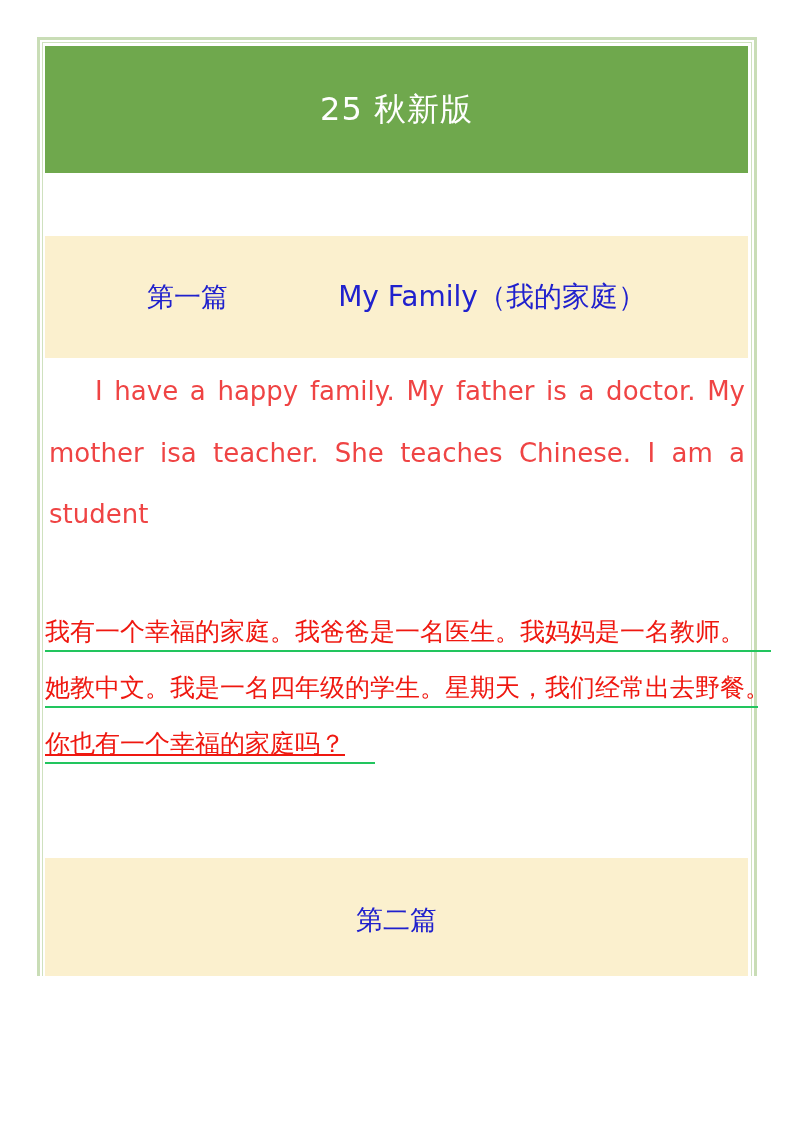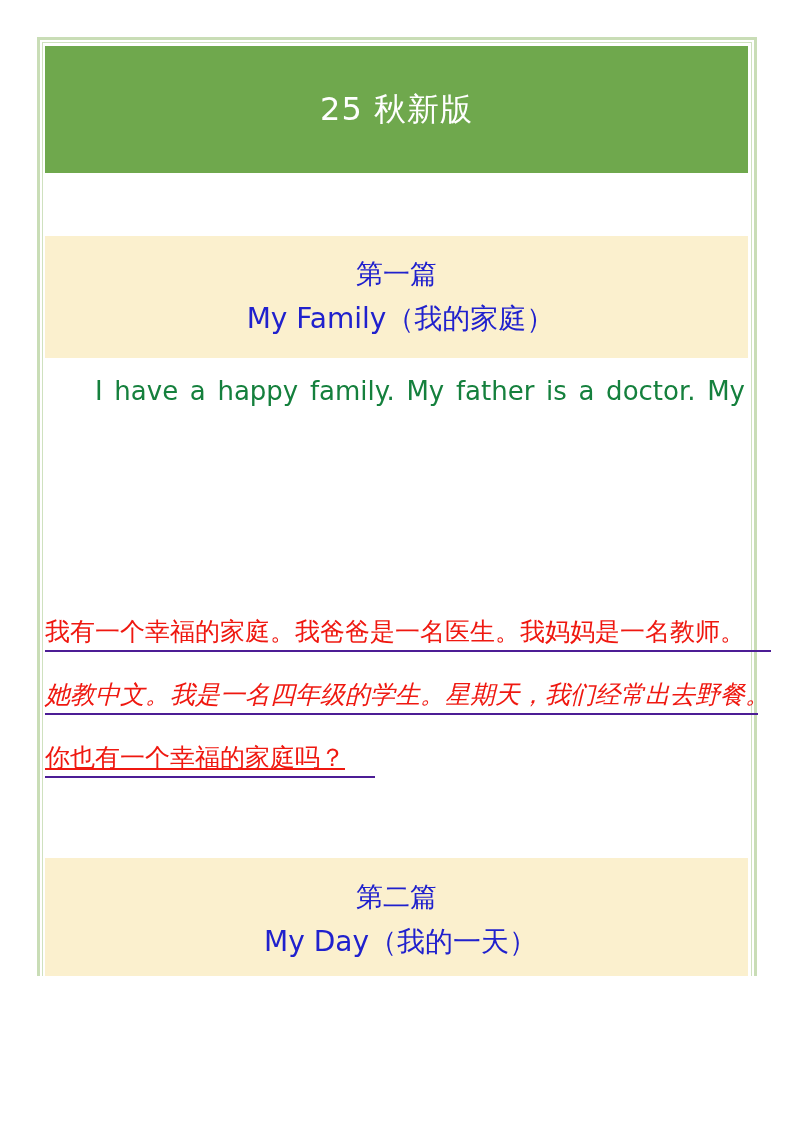--- a/index.html
+++ b/index.html
@@ -46,7 +46,7 @@
     background: #fbf0ce;
     color: #2021cd;
     display: flex;
-    flex-direction: column;
+    flex-direction: row;
     justify-content: space-evenly;
     align-items: center;
     text-align: center;

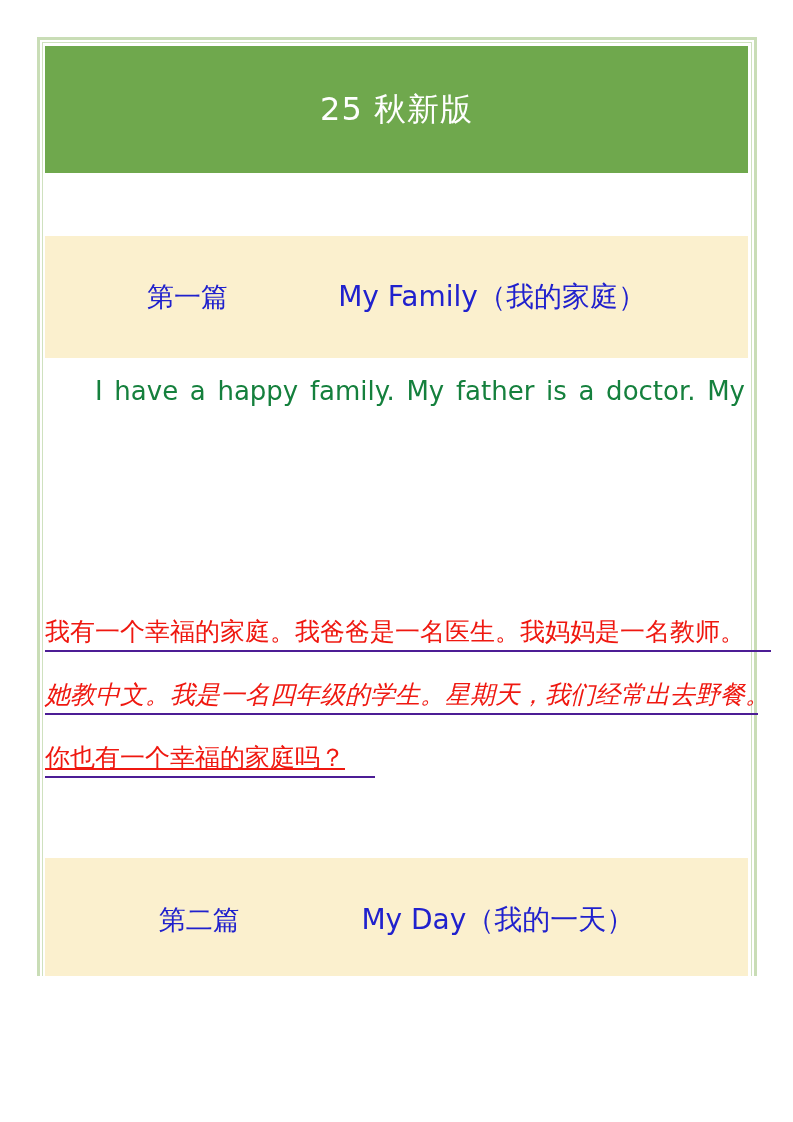--- a/index.html
+++ b/index.html
@@ -60,7 +60,7 @@
     position: absolute;
     left: 49px; top: 361px;
     width: 696px;
-    color: #15803d;
+    color: #ef4444;
     font-size: 26px;
   }
   .en-line {

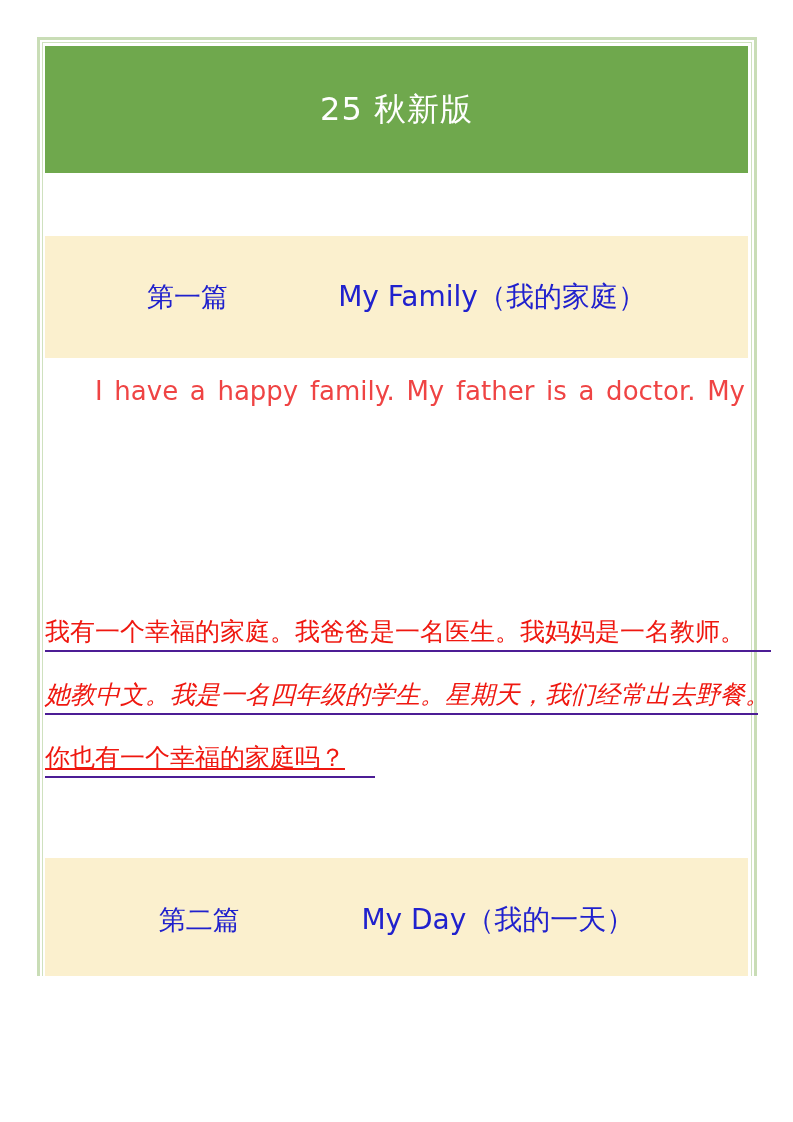--- a/index.html
+++ b/index.html
@@ -114,6 +114,7 @@
 
   <div class="english-paragraph">
     <span class="en-line indent">I have a happy family. My father is a doctor. My</span>
+    <span class="en-line">mother isa teacher. She teaches Chinese. I am a student</span>
   </div>
 
   <div class="chinese-translation">

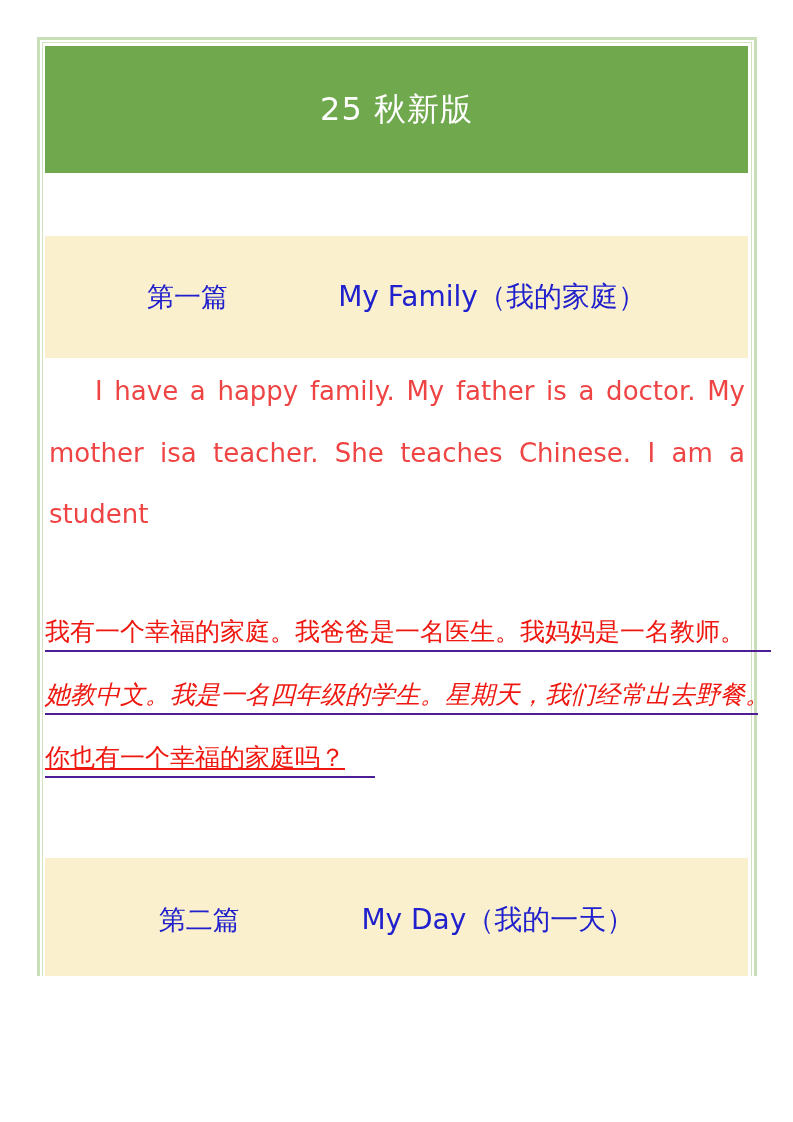--- a/index.html
+++ b/index.html
@@ -86,8 +86,8 @@
     white-space: nowrap;
     line-height: 31px;
     padding-bottom: 3px;
-    margin-bottom: 27px;
-    border-bottom: 2px solid #4c1d95;
+    margin-bottom: 20px;
+    border-bottom: 2px solid #22c55e;
     overflow: visible;
   }
   .cn-line.w1 { width: 726px; }

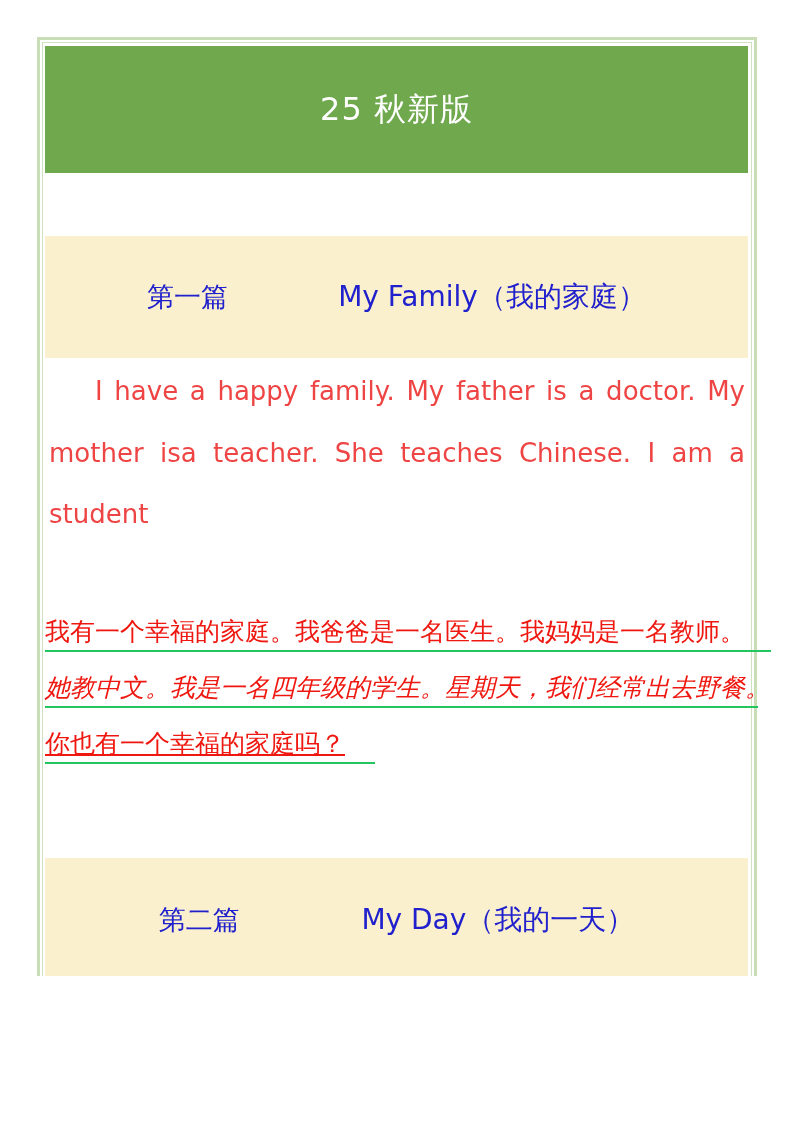--- a/index.html
+++ b/index.html
@@ -91,7 +91,7 @@
     overflow: visible;
   }
   .cn-line.w1 { width: 726px; }
-  .cn-line.w2 { width: 713px; font-style: italic; }
+  .cn-line.w2 { width: 713px; }
   .cn-line.w3 { width: 330px; text-decoration: underline; }
 </style>
 </head>

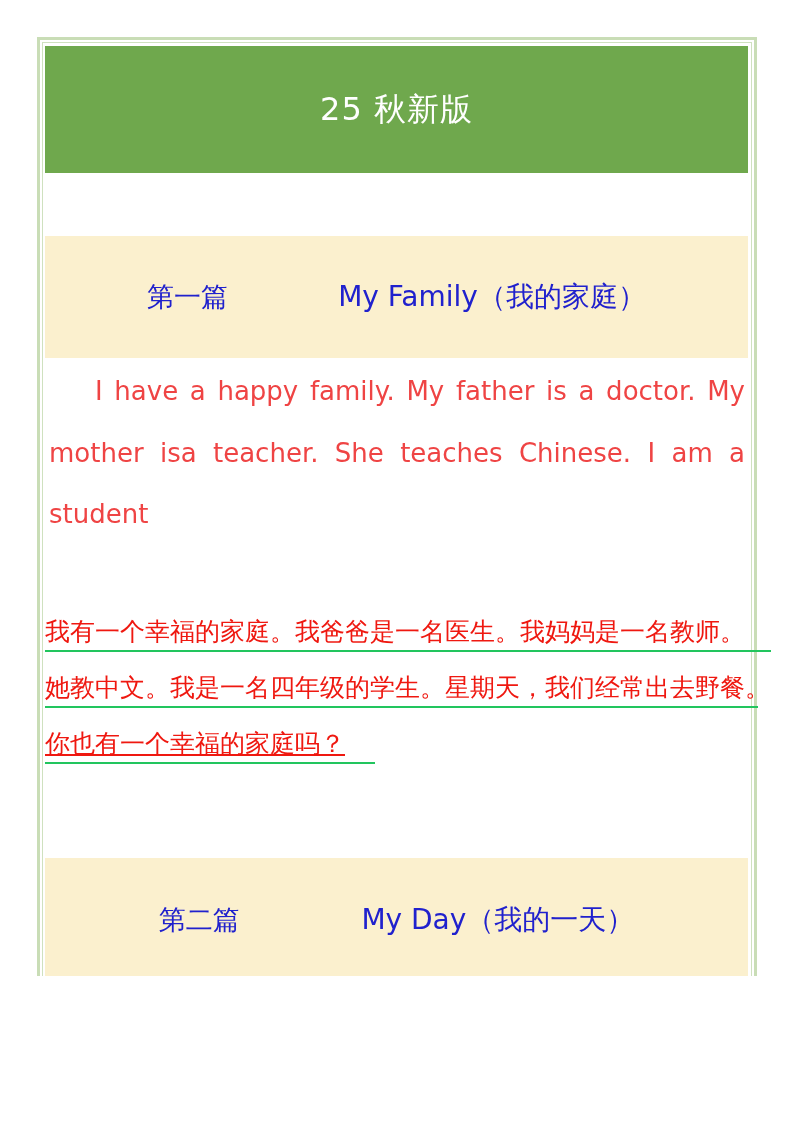--- a/index.html
+++ b/index.html
@@ -125,7 +125,6 @@
 
   <div class="section-banner second">
     <div class="section-number">第二篇</div>
-    <div class="section-title">My Day（我的一天）</div>
   </div>
 
 </div>

